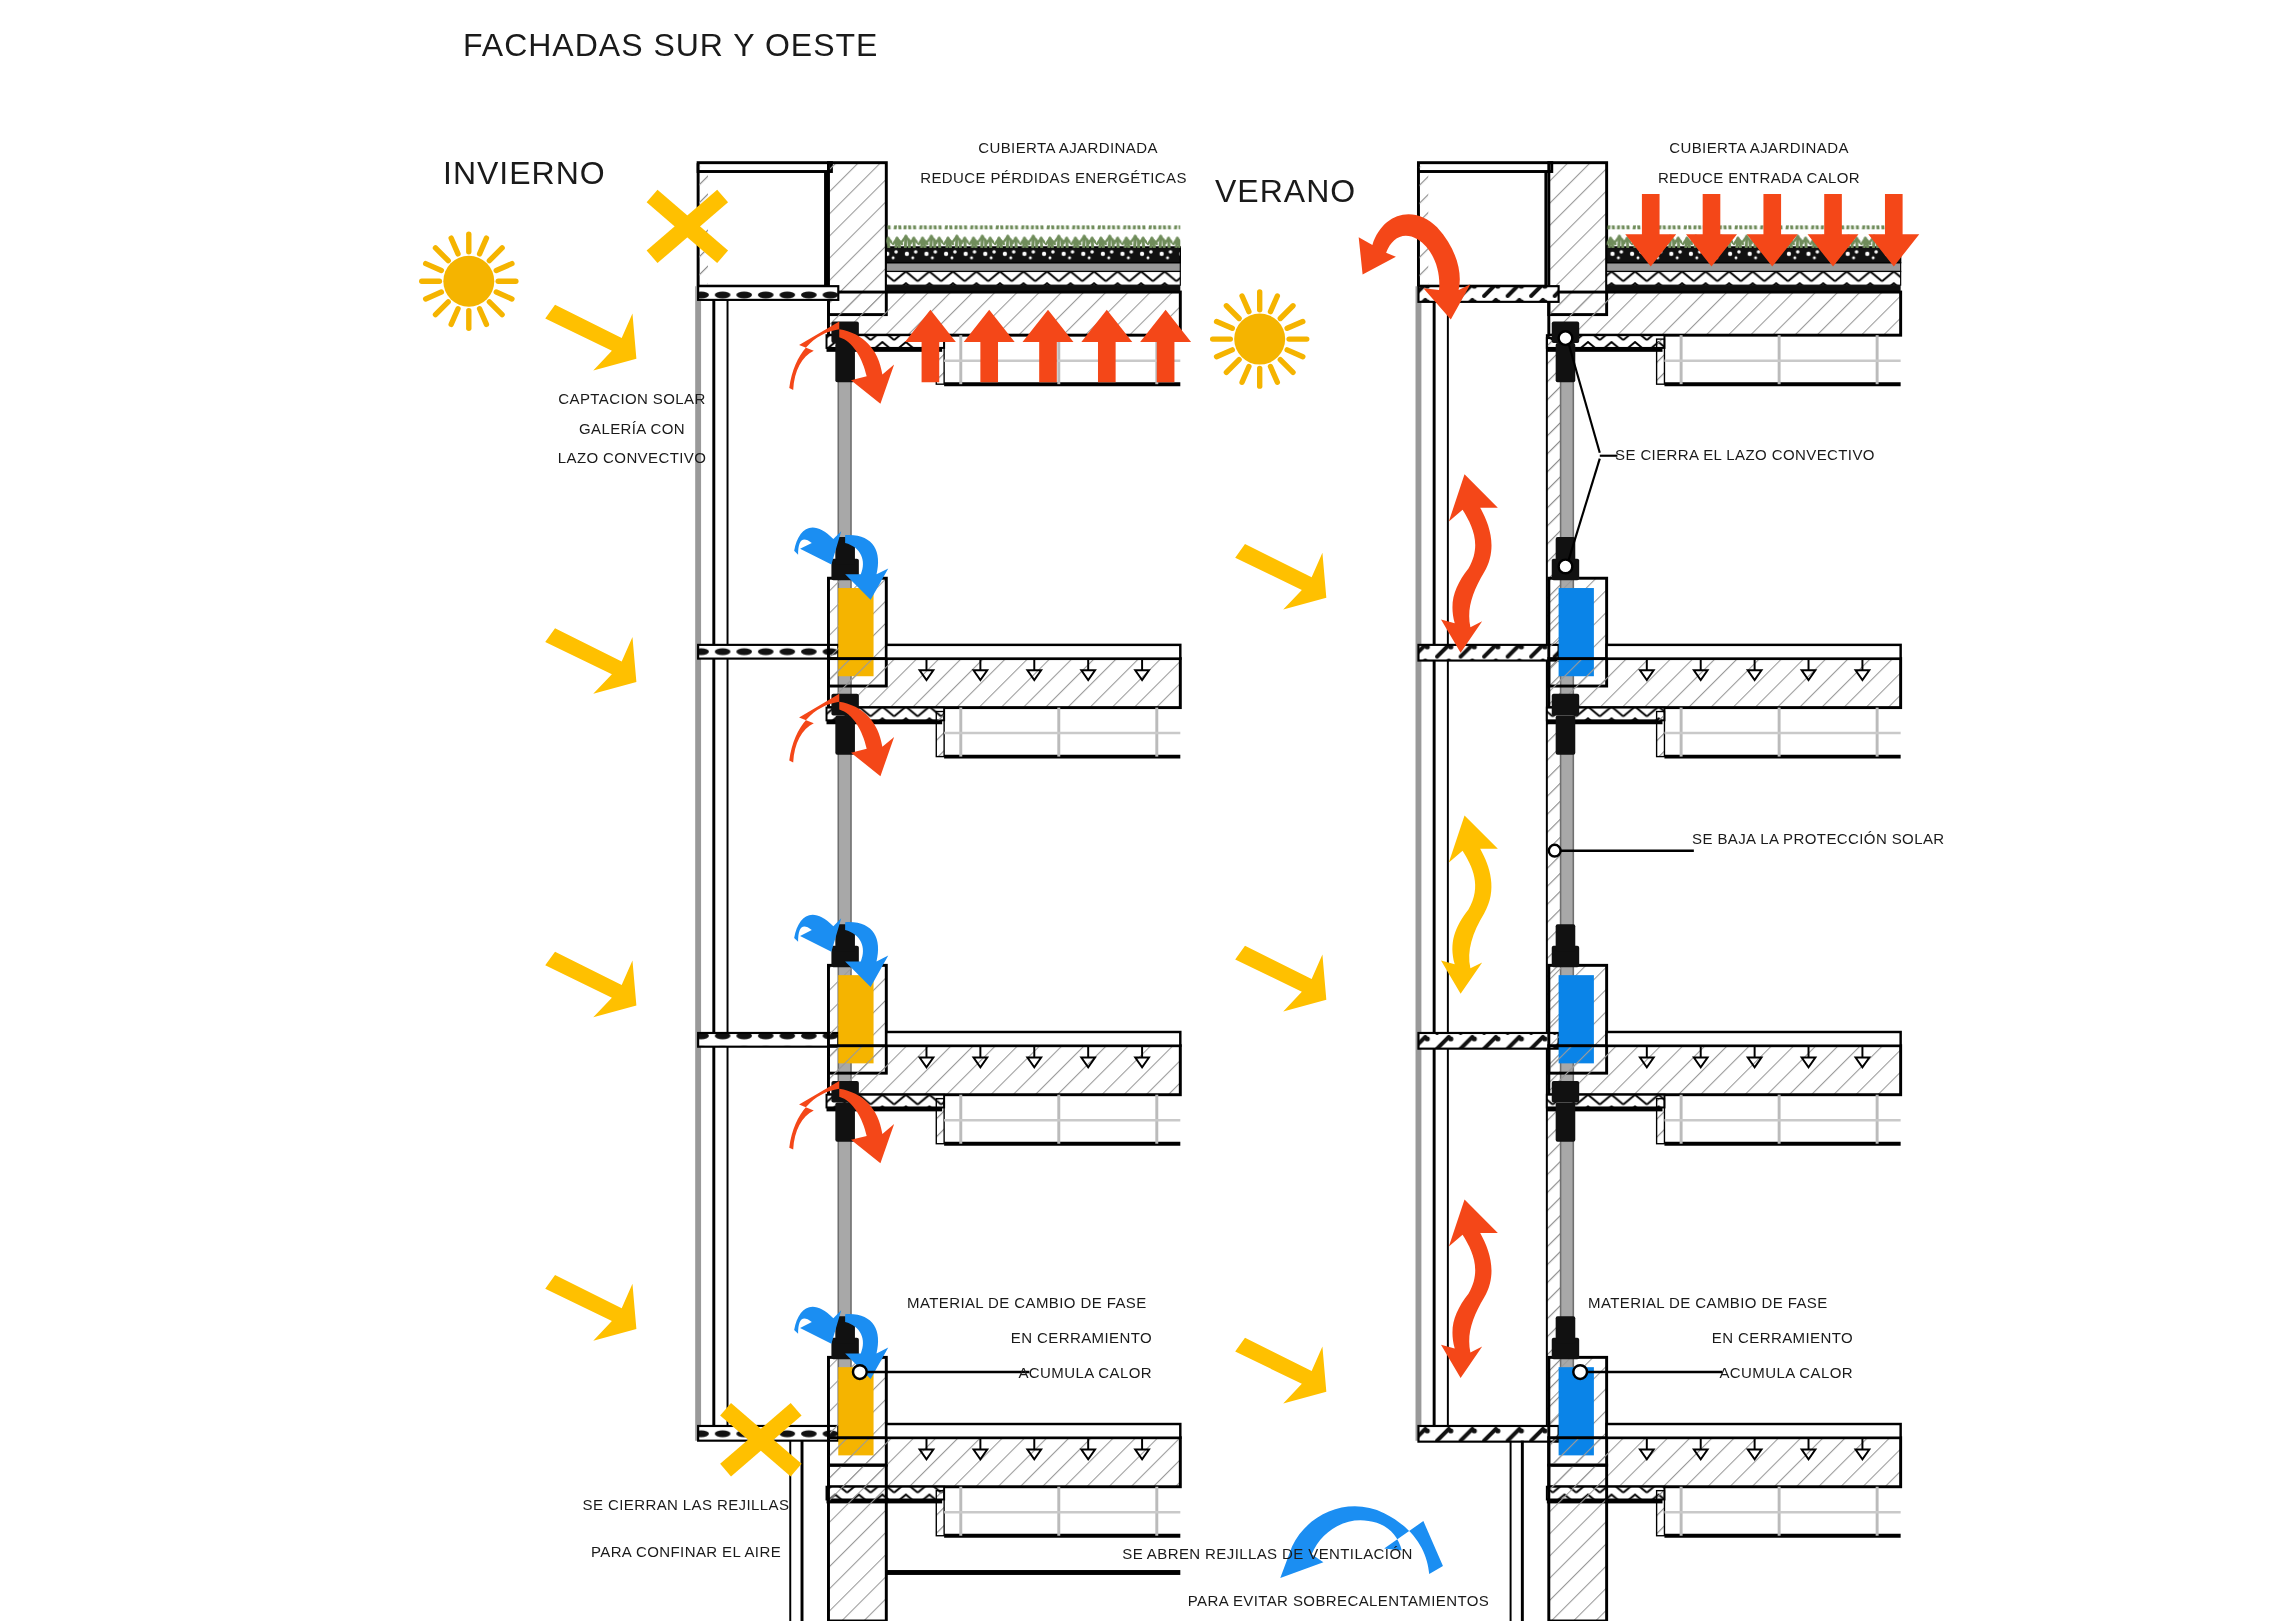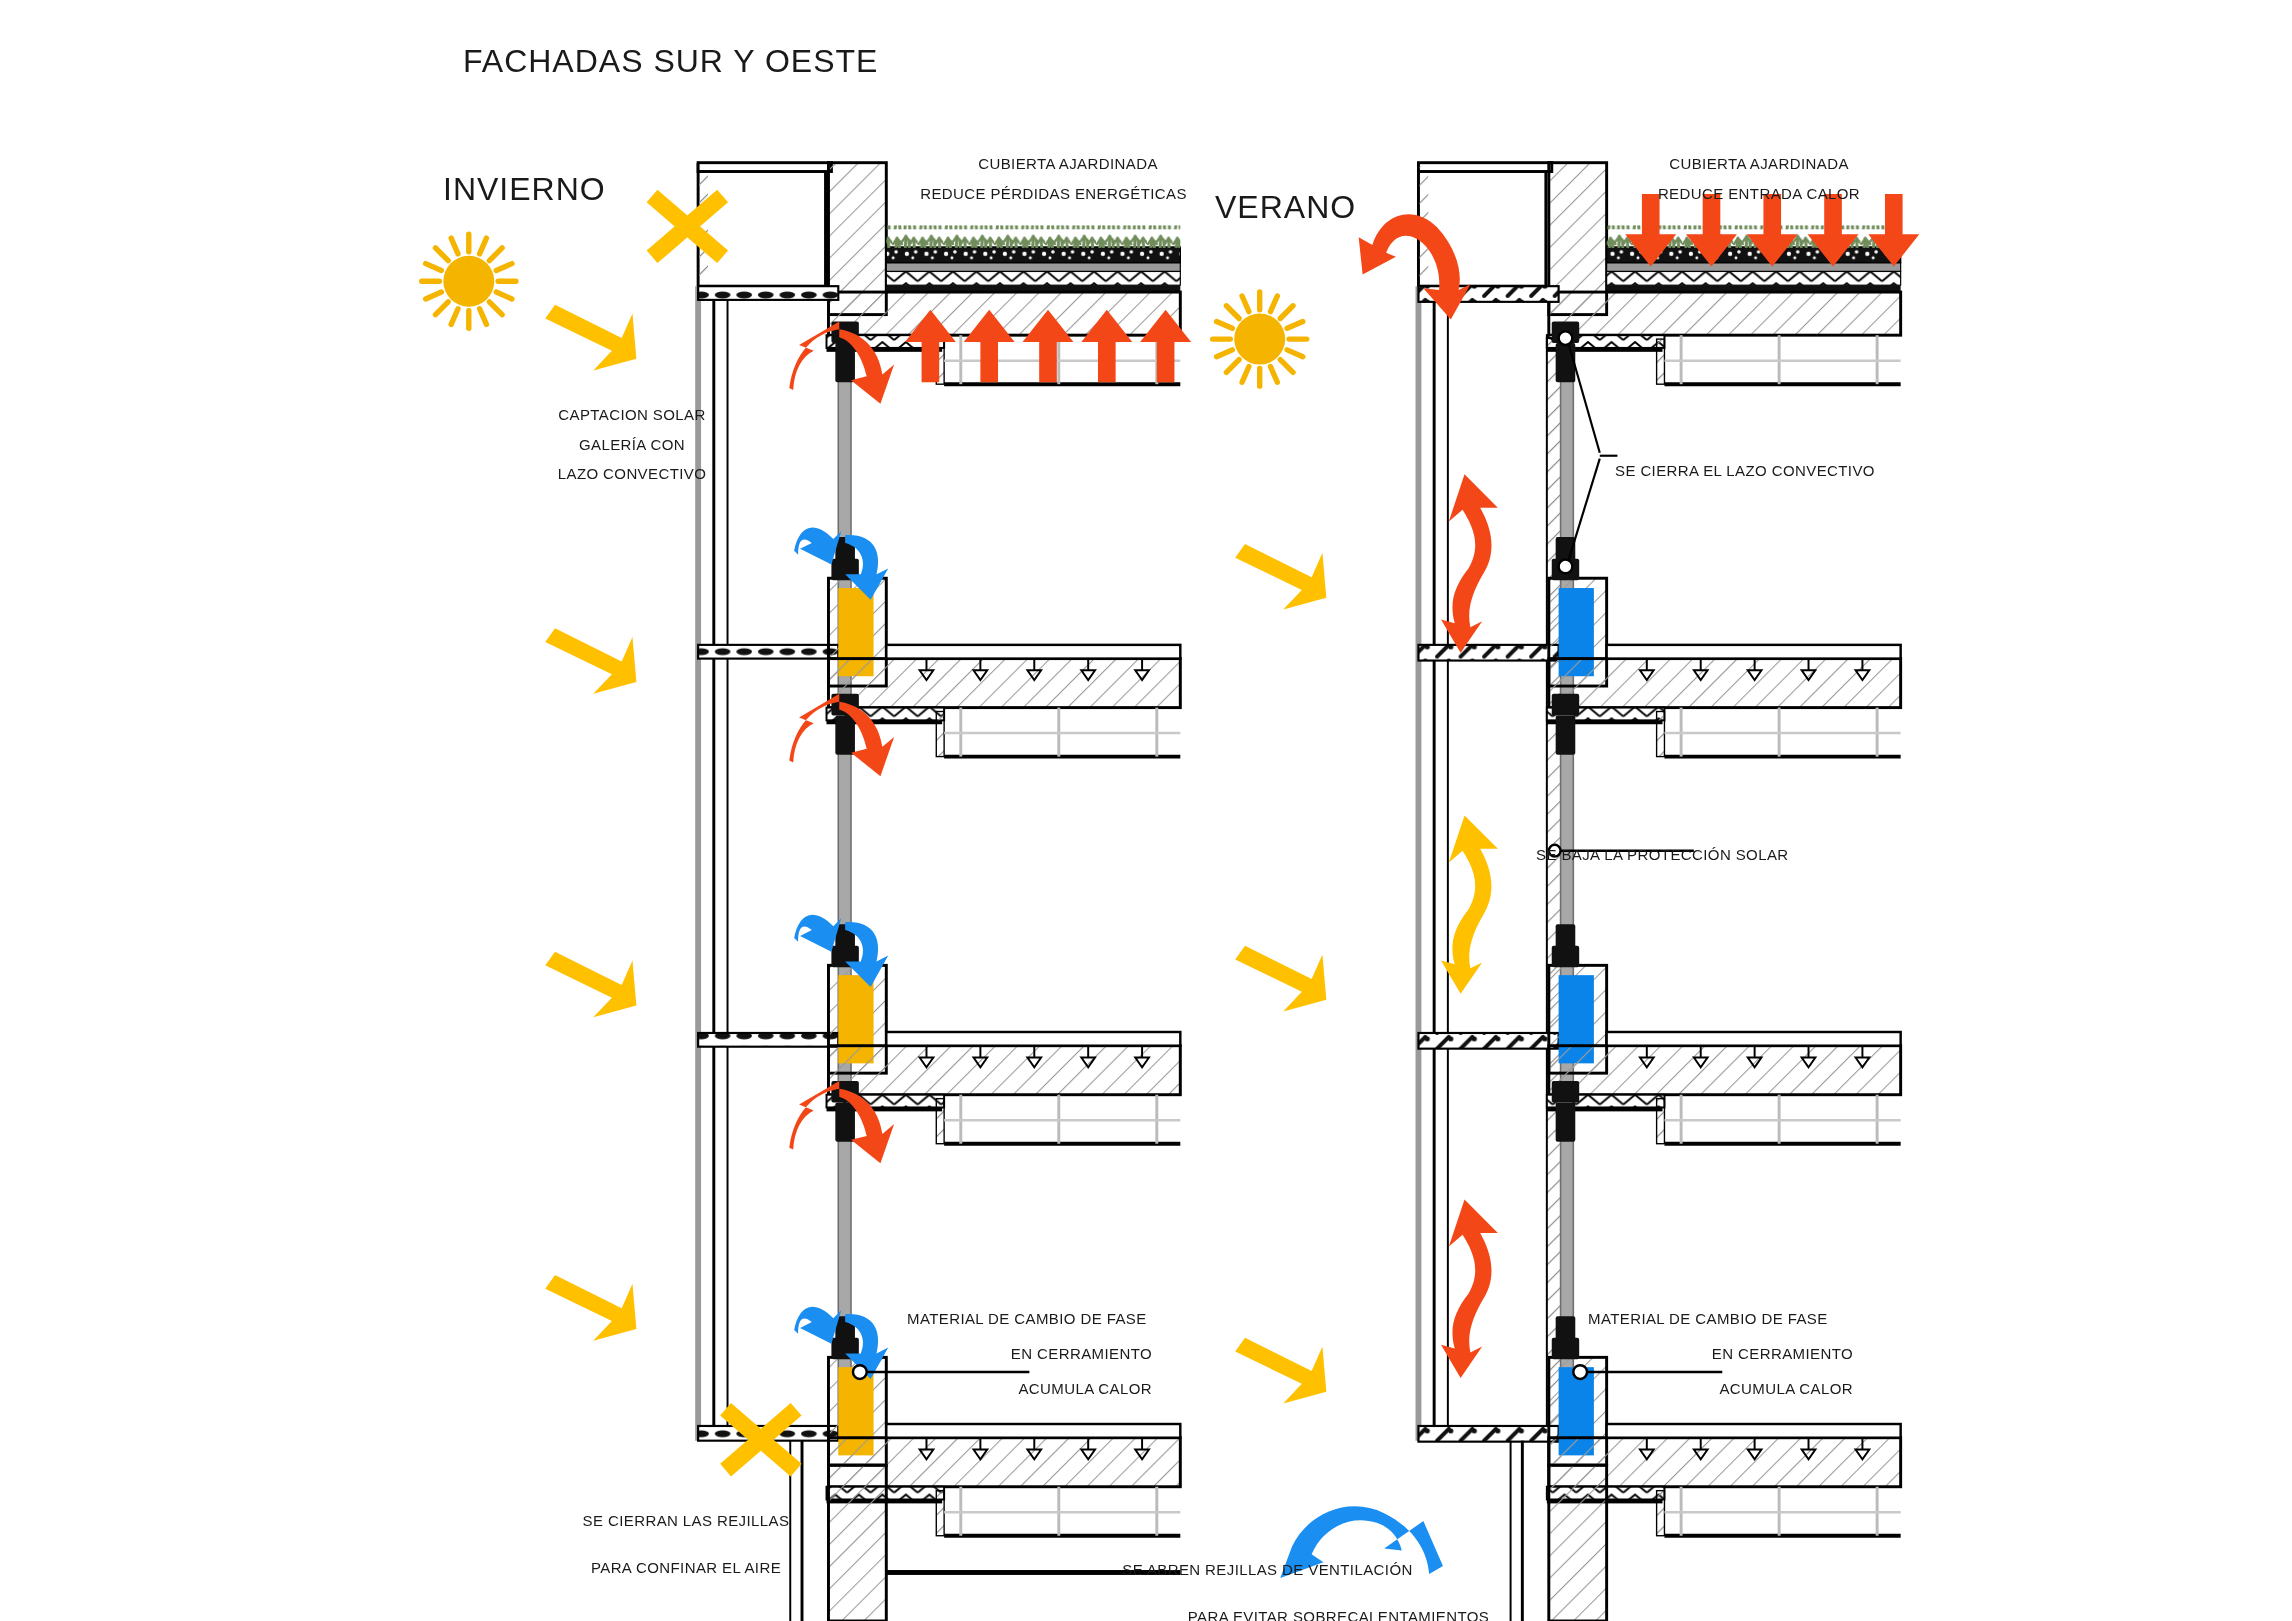--- a/index.html
+++ b/index.html
@@ -6,7 +6,7 @@
   body{font-family:"Liberation Sans",sans-serif;}
   #page{position:relative;width:2293px;height:1621px;background:#fff;overflow:hidden;}
   .abs{position:absolute;}
-  .txt{position:absolute;color:#1a1a1a;font-family:"Liberation Sans",sans-serif;white-space:nowrap;letter-spacing:0.2px;margin-top:16px;}
+  .txt{position:absolute;color:#1a1a1a;font-family:"Liberation Sans",sans-serif;white-space:nowrap;letter-spacing:0.2px;}
   .title{font-size:32px;letter-spacing:1px;}
   .season{font-size:32px;letter-spacing:1px;}
   .note{font-size:15px;letter-spacing:0.4px;}

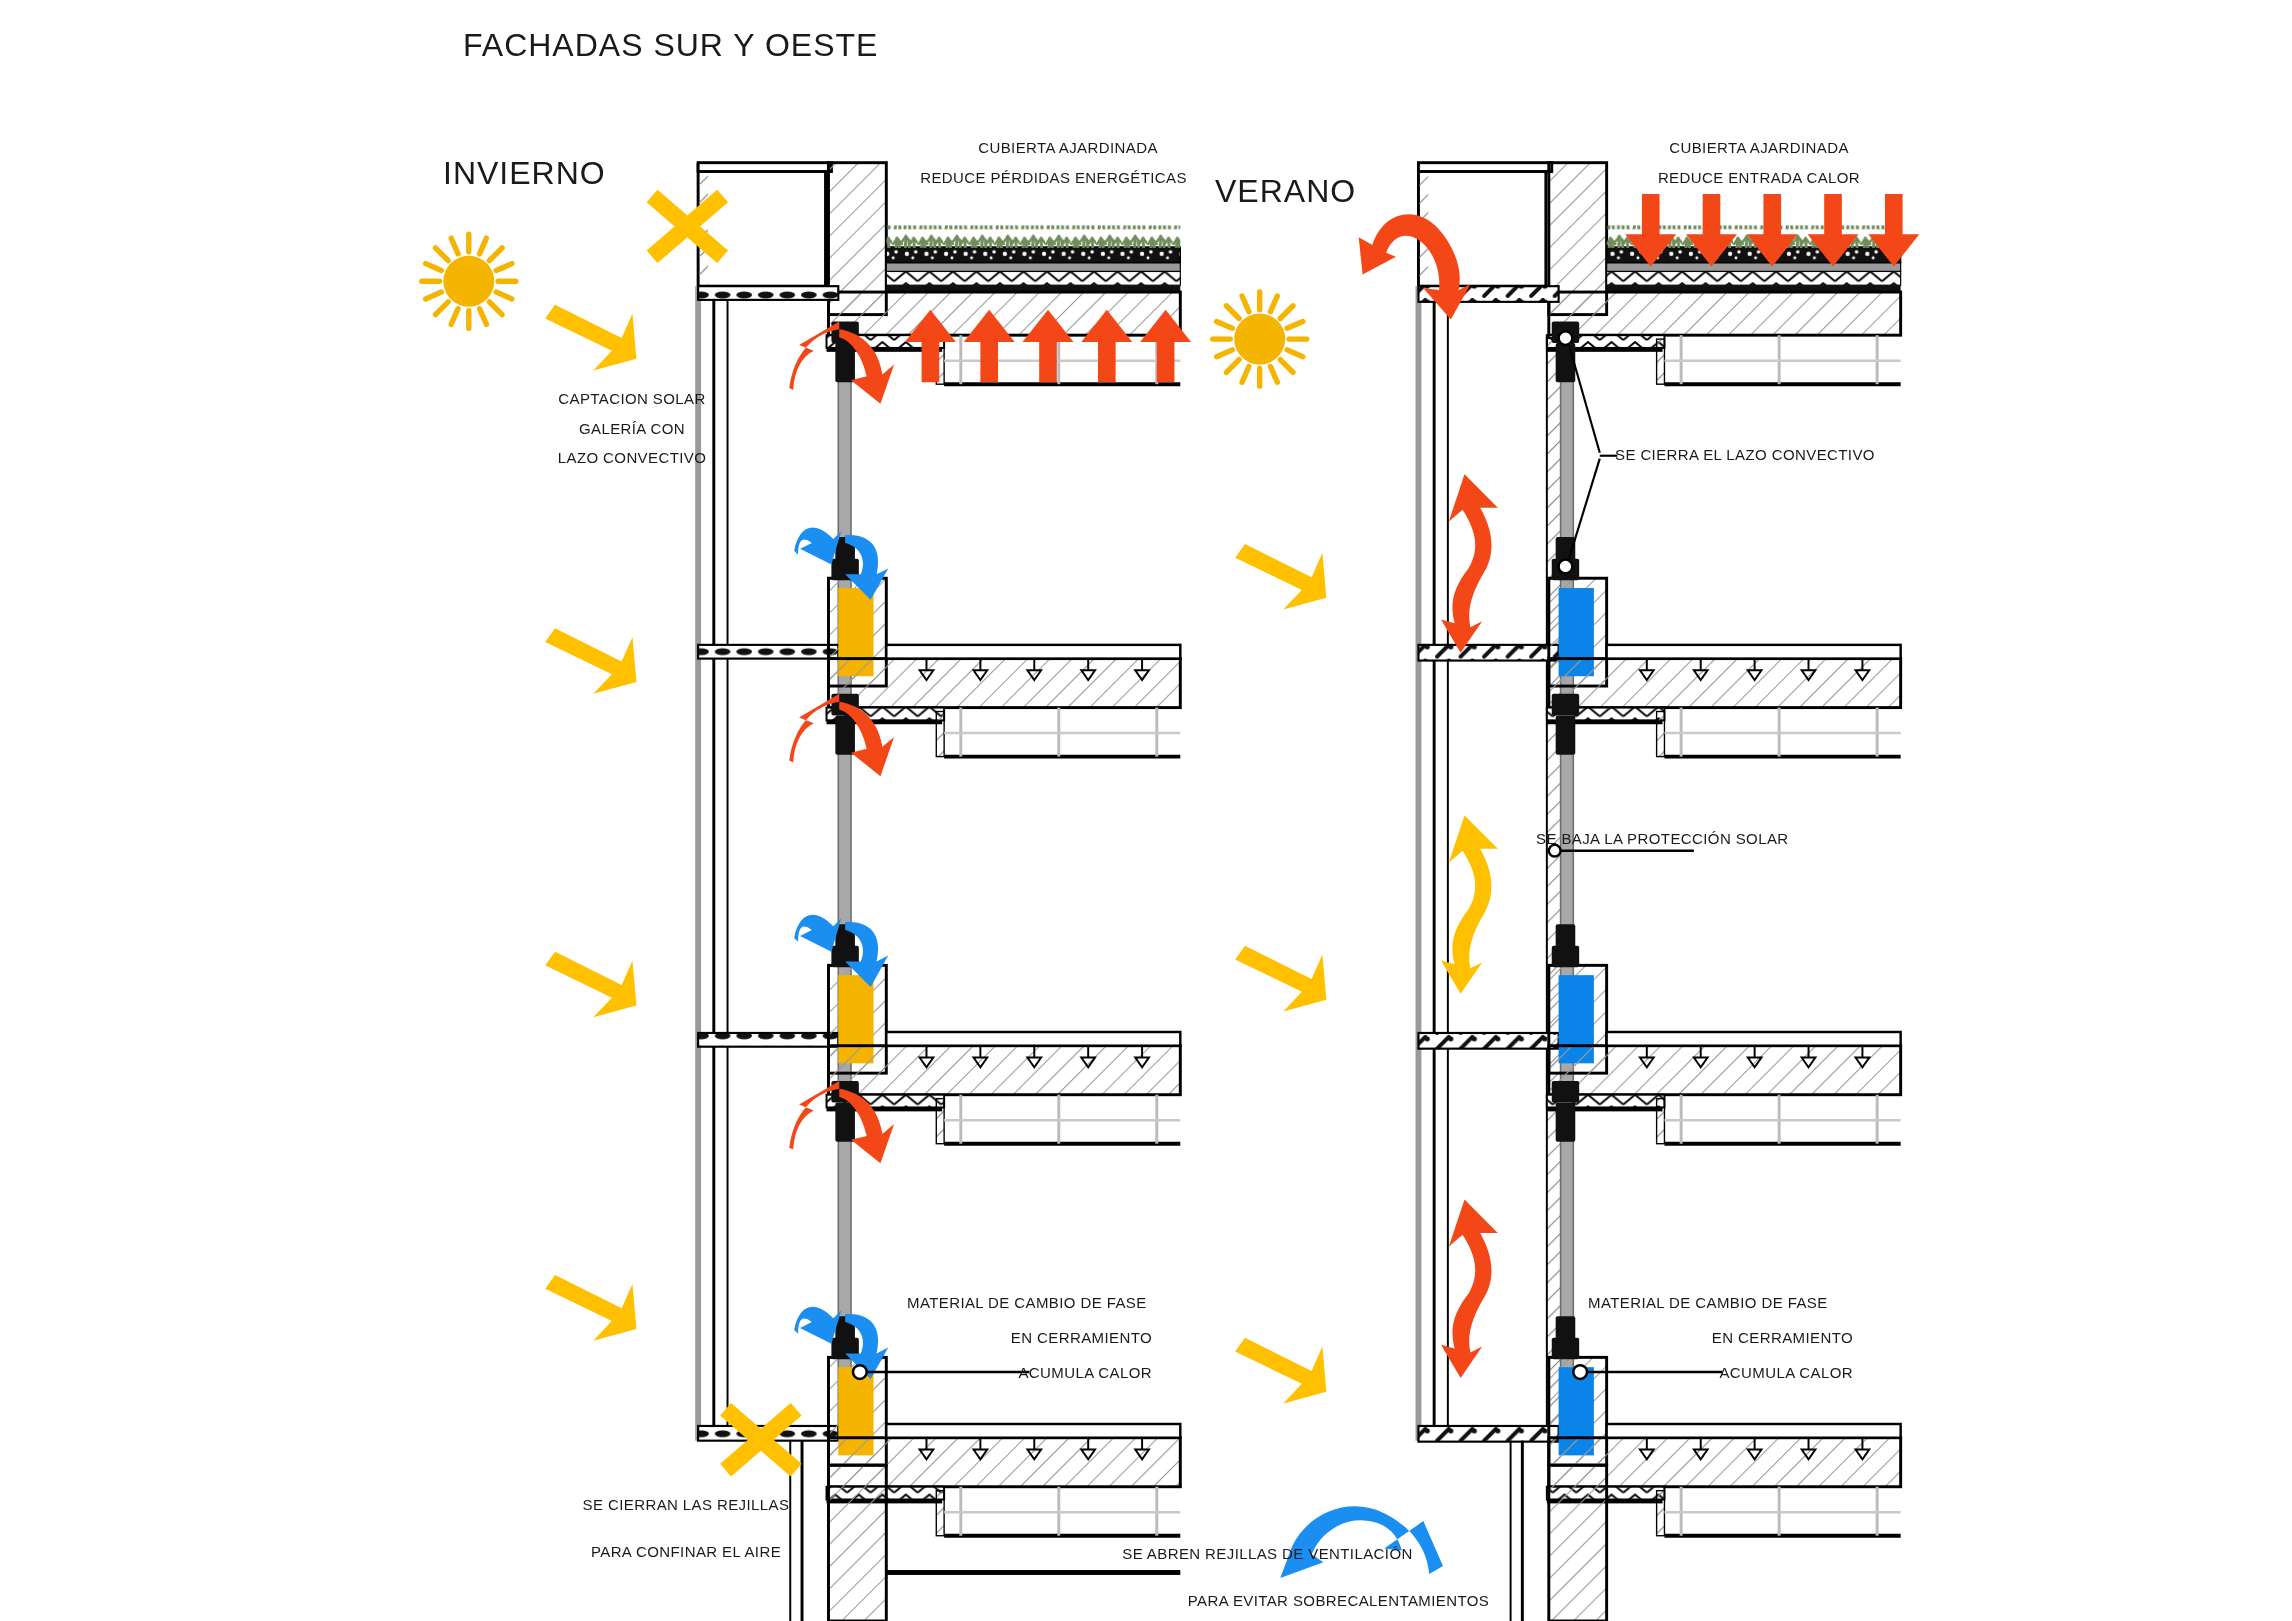--- a/index.html
+++ b/index.html
@@ -483,7 +483,7 @@
 
 <div class="txt note lt" style="left:1615px;top:446px">SE CIERRA EL LAZO CONVECTIVO</div>
 
-<div class="txt note lt" style="left:1536px;top:830px">SE BAJA LA PROTECCIÓN SOLAR</div>
+<div class="txt note lt" style="left:1692px;top:830px">SE BAJA LA PROTECCIÓN SOLAR</div>
 
 <div class="txt note lt" style="left:1588px;top:1294px">MATERIAL DE CAMBIO DE FASE</div>
 <div class="txt note rt" style="left:1588px;top:1329px;width:265px">EN CERRAMIENTO</div>

